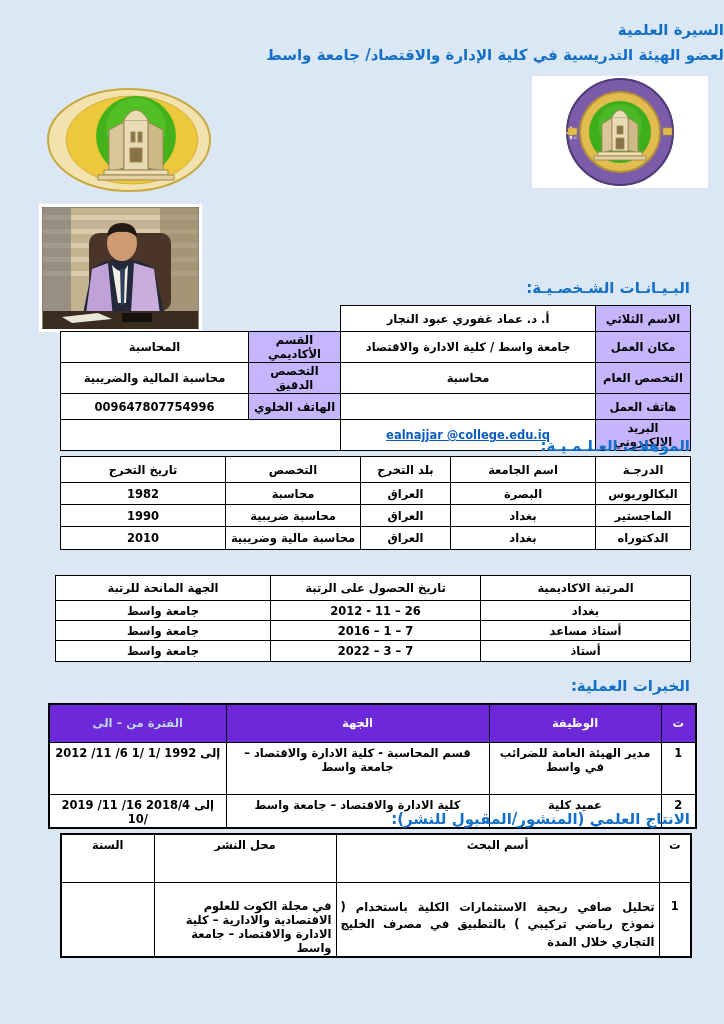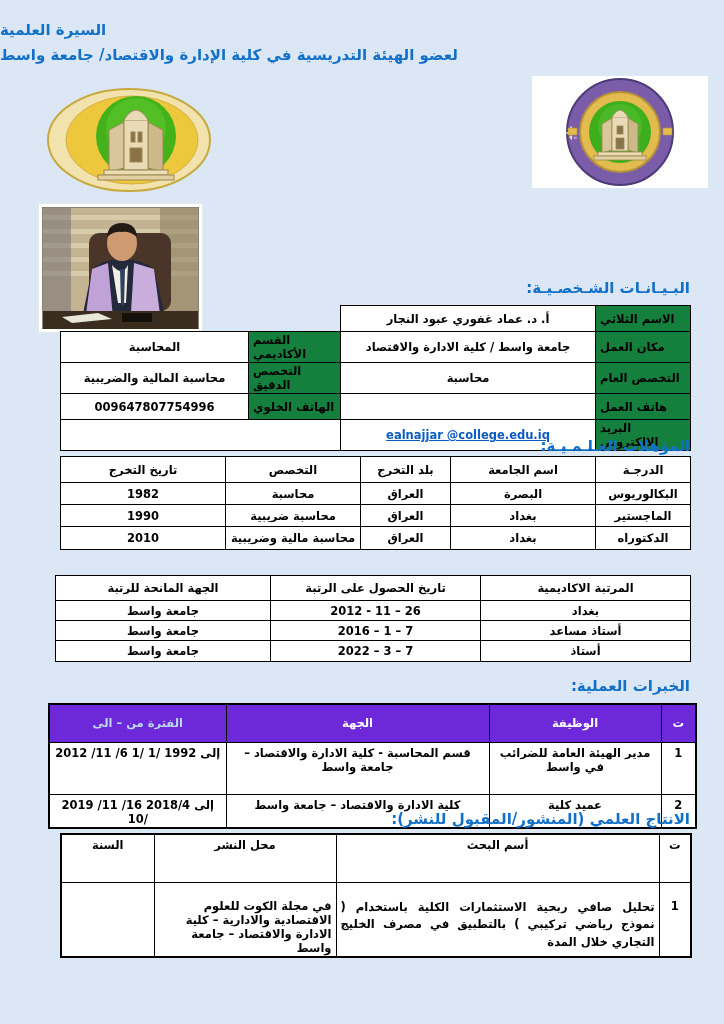--- a/index.html
+++ b/index.html
@@ -10,7 +10,7 @@
     font-family:"DejaVu Sans",sans-serif;color:#000;
   }
   .abs{position:absolute}
-  .title-line{position:absolute;width:100%;text-align:left;
+  .title-line{position:absolute;width:100%;text-align:right;
     color:#1270c8;font-weight:bold;font-size:15px;line-height:1.4}
   .sec-h{position:absolute;right:34px;color:#1270c8;font-weight:bold;font-size:15px;white-space:nowrap}
   table{border-collapse:collapse;table-layout:fixed;position:absolute;

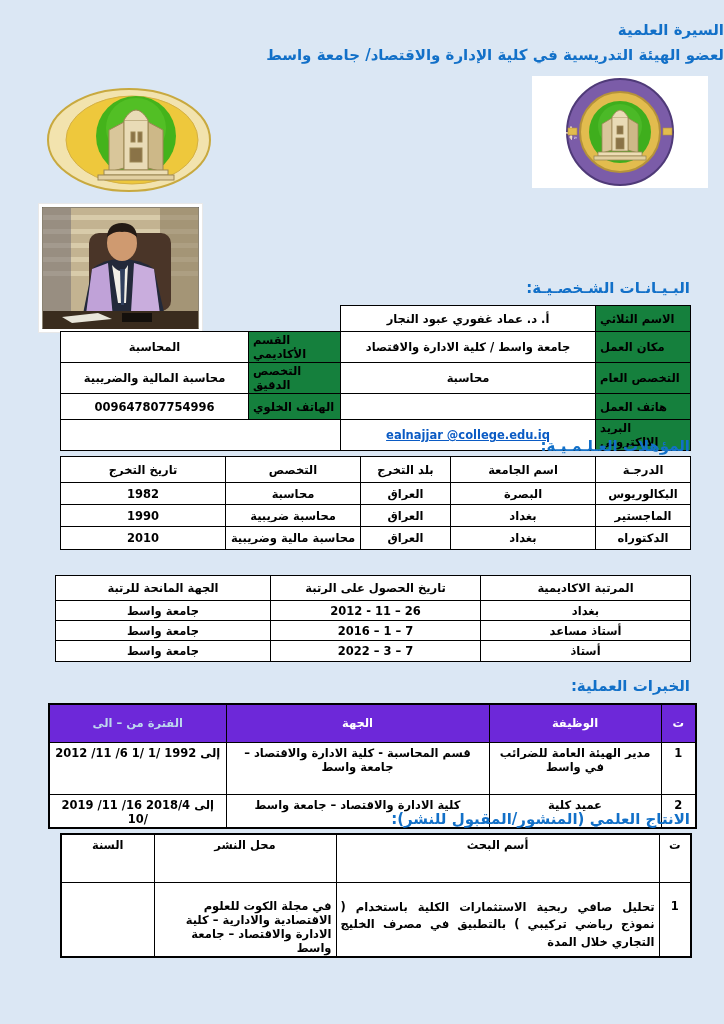--- a/index.html
+++ b/index.html
@@ -17,7 +17,7 @@
     font-size:11.5px;font-weight:bold;color:#000;direction:rtl}
   td,th{border:1px solid #000;padding:1px 4px;vertical-align:middle;
     background:#fff;overflow:hidden;font-weight:bold}
-  .lbl{background:#15803d;text-align:left}
+  .lbl{background:#c4b5fd;text-align:center}
   .ctr{text-align:center}
   .ghost{border:none;background:transparent}
   .ltr{direction:ltr;unicode-bidi:isolate}

